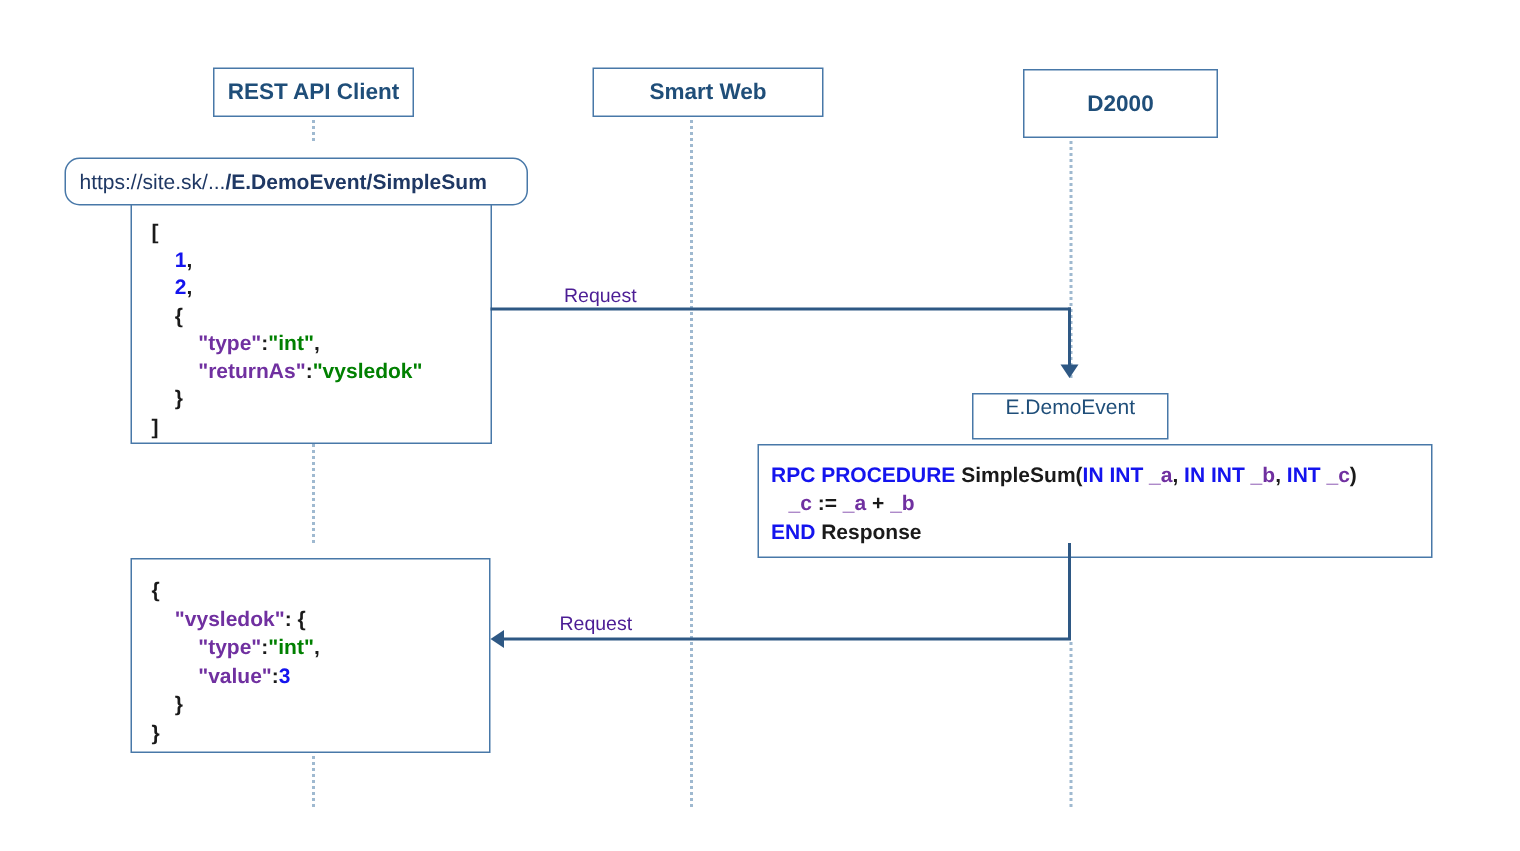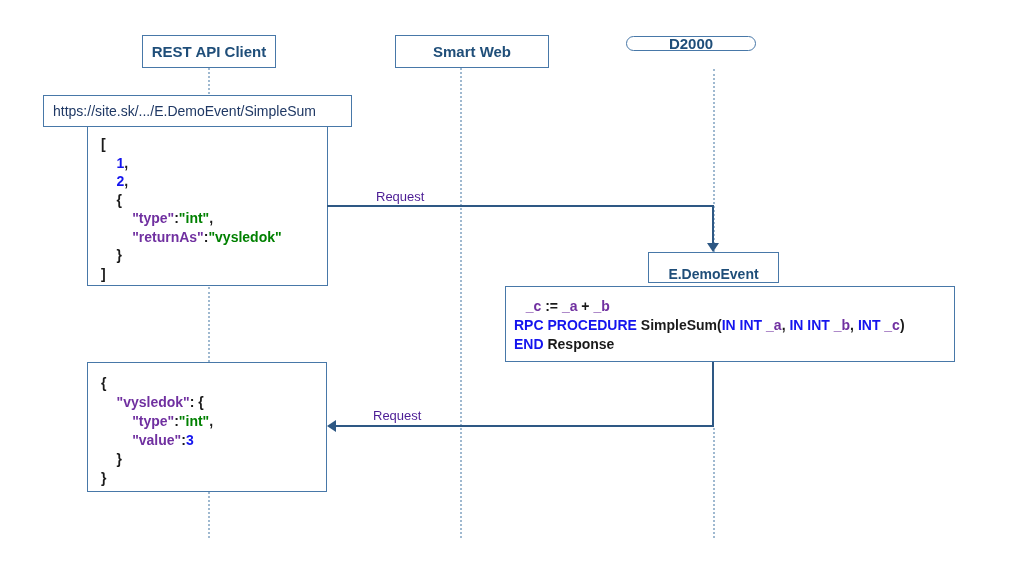--- a/index.html
+++ b/index.html
@@ -8,7 +8,7 @@
     font-family:"Liberation Sans",sans-serif;
   }
   .box{
-    position:absolute;background:#ffffff;border:1.5px solid #4878A8;box-sizing:border-box;
+    position:absolute;background:#ffffff;border:1.5px solid #4878A8;box-sizing:border-box;margin-top:10px;
   }
   .actor{
     display:flex;align-items:center;justify-content:center;

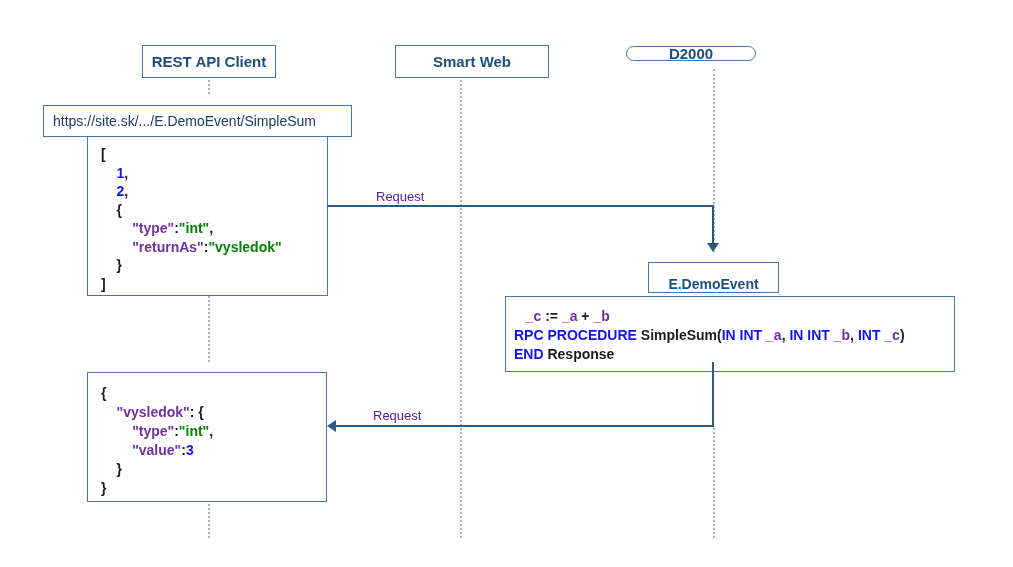--- a/index.html
+++ b/index.html
@@ -71,7 +71,7 @@
   <div class="box actor" style="left:395px;top:35px;width:154px;height:33px;">
     <span>Smart Web</span>
   </div>
-  <div class="box actor" style="left:626px;top:36px;width:130px;height:15px;border-radius:14px;">
+  <div class="box actor" style="left:682px;top:36px;width:130px;height:46px;">
     <span>D2000</span>
   </div>
 

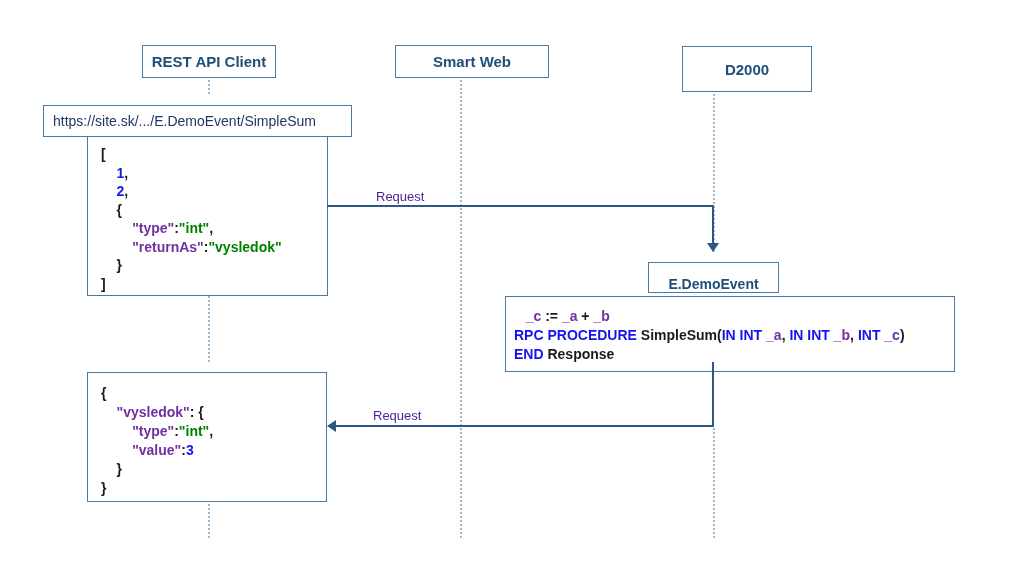--- a/index.html
+++ b/index.html
@@ -23,7 +23,7 @@
   }
   .url-box{
     display:flex;align-items:center;padding-left:9px;
-    font-size:14px;color:#1F3864;white-space:pre;
+    font-size:14px;color:#1F3864;white-space:pre;border-radius:10px;
   }
   .url-bold{font-weight:normal;}
   .codebox{padding-left:13px;box-sizing:border-box;}

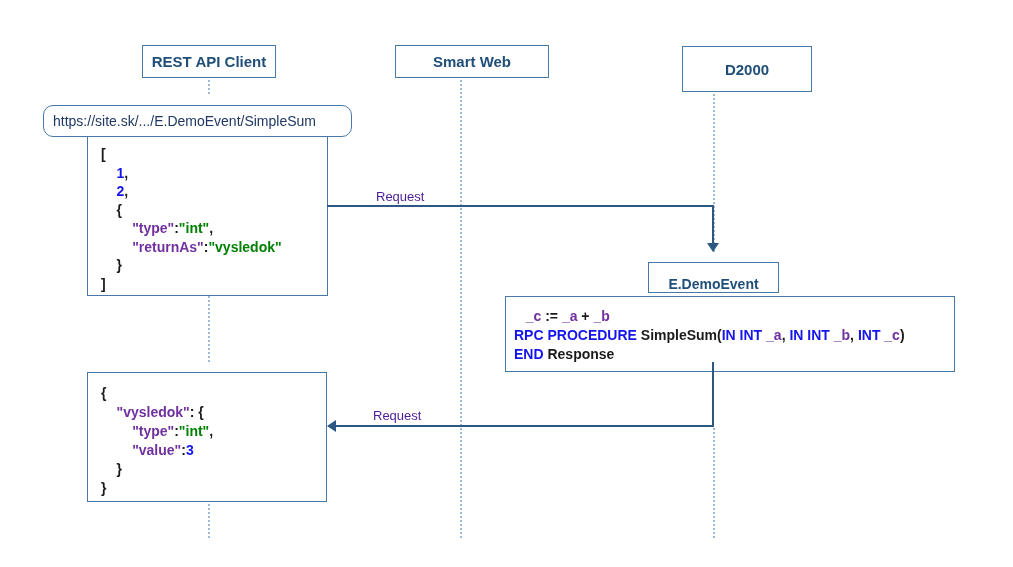--- a/index.html
+++ b/index.html
@@ -25,7 +25,7 @@
     display:flex;align-items:center;padding-left:9px;
     font-size:14px;color:#1F3864;white-space:pre;border-radius:10px;
   }
-  .url-bold{font-weight:normal;}
+  .url-bold{font-weight:bold;}
   .codebox{padding-left:13px;box-sizing:border-box;}
   .code-line{
     white-space:pre;font-family:"Liberation Sans",sans-serif;

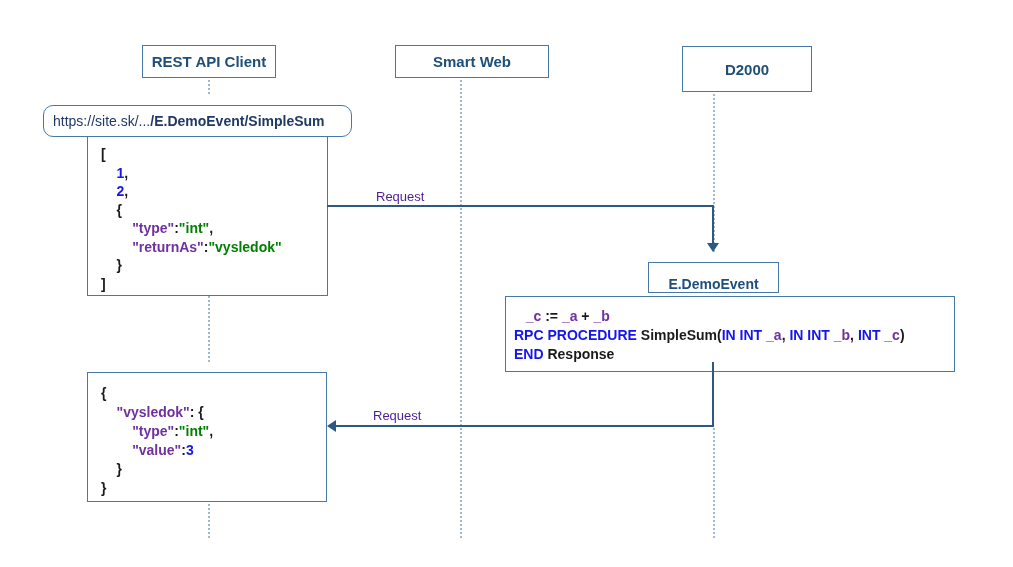--- a/index.html
+++ b/index.html
@@ -15,8 +15,8 @@
     font-weight:bold;font-size:15px;color:#1F4E79;
   }
   .event-box{
-    display:flex;align-items:flex-end;justify-content:center;
-    font-weight:bold;font-size:14px;color:#1F4E79;
+    display:flex;align-items:flex-start;justify-content:center;
+    font-weight:normal;font-size:14px;color:#1F4E79;
   }
   .lifeline{
     position:absolute;width:0;border-left:2px dotted #9FB9D0;

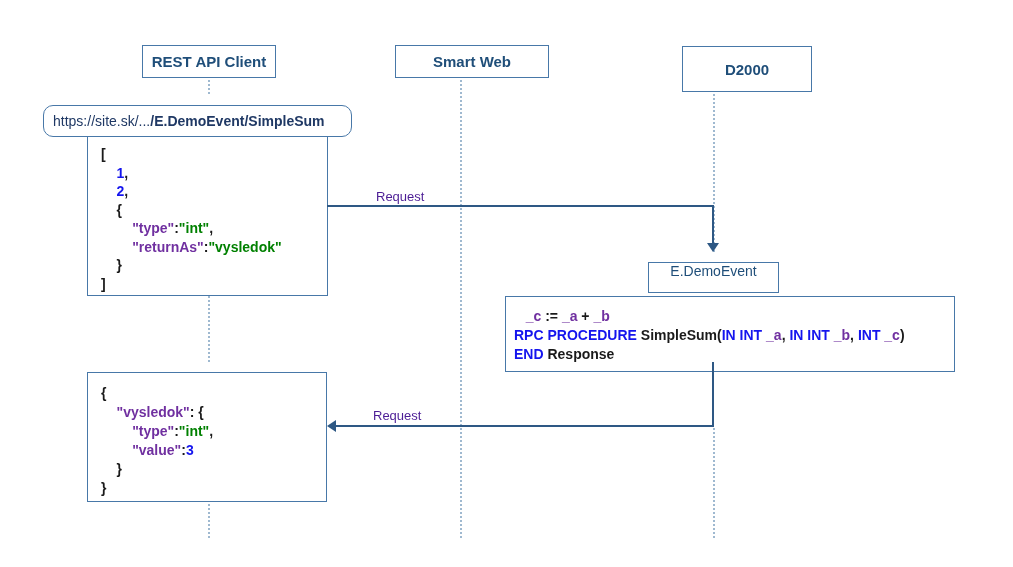--- a/index.html
+++ b/index.html
@@ -98,8 +98,8 @@
 
   <div class="box codebox rpc" style="left:505px;top:286px;width:450px;height:76px;padding-left:8px;padding-top:10px;">
     <div>
+        <div class="code-line"><span class="c-b">RPC PROCEDURE</span><span class="c-k"> SimpleSum(</span><span class="c-b">IN INT</span><span class="c-p"> _a</span><span class="c-k">, </span><span class="c-b">IN INT</span><span class="c-p"> _b</span><span class="c-k">, </span><span class="c-b">INT</span><span class="c-p"> _c</span><span class="c-k">)</span></div>
         <div class="code-line"><span class="c-k">   </span><span class="c-p">_c</span><span class="c-k"> := </span><span class="c-p">_a</span><span class="c-k"> + </span><span class="c-p">_b</span></div>
-        <div class="code-line"><span class="c-b">RPC PROCEDURE</span><span class="c-k"> SimpleSum(</span><span class="c-b">IN INT</span><span class="c-p"> _a</span><span class="c-k">, </span><span class="c-b">IN INT</span><span class="c-p"> _b</span><span class="c-k">, </span><span class="c-b">INT</span><span class="c-p"> _c</span><span class="c-k">)</span></div>
         <div class="code-line"><span class="c-b">END</span><span class="c-k"> Response</span></div>
       </div>
   </div>

